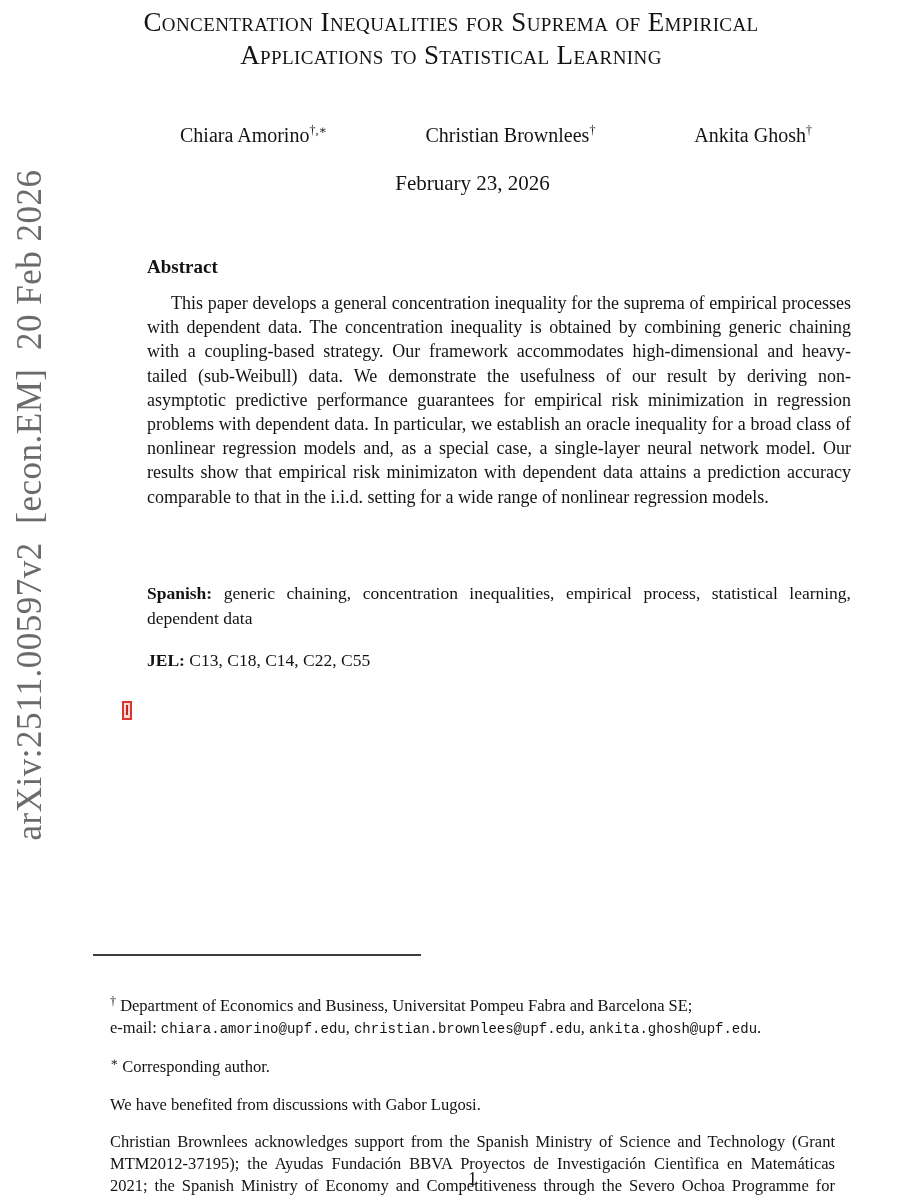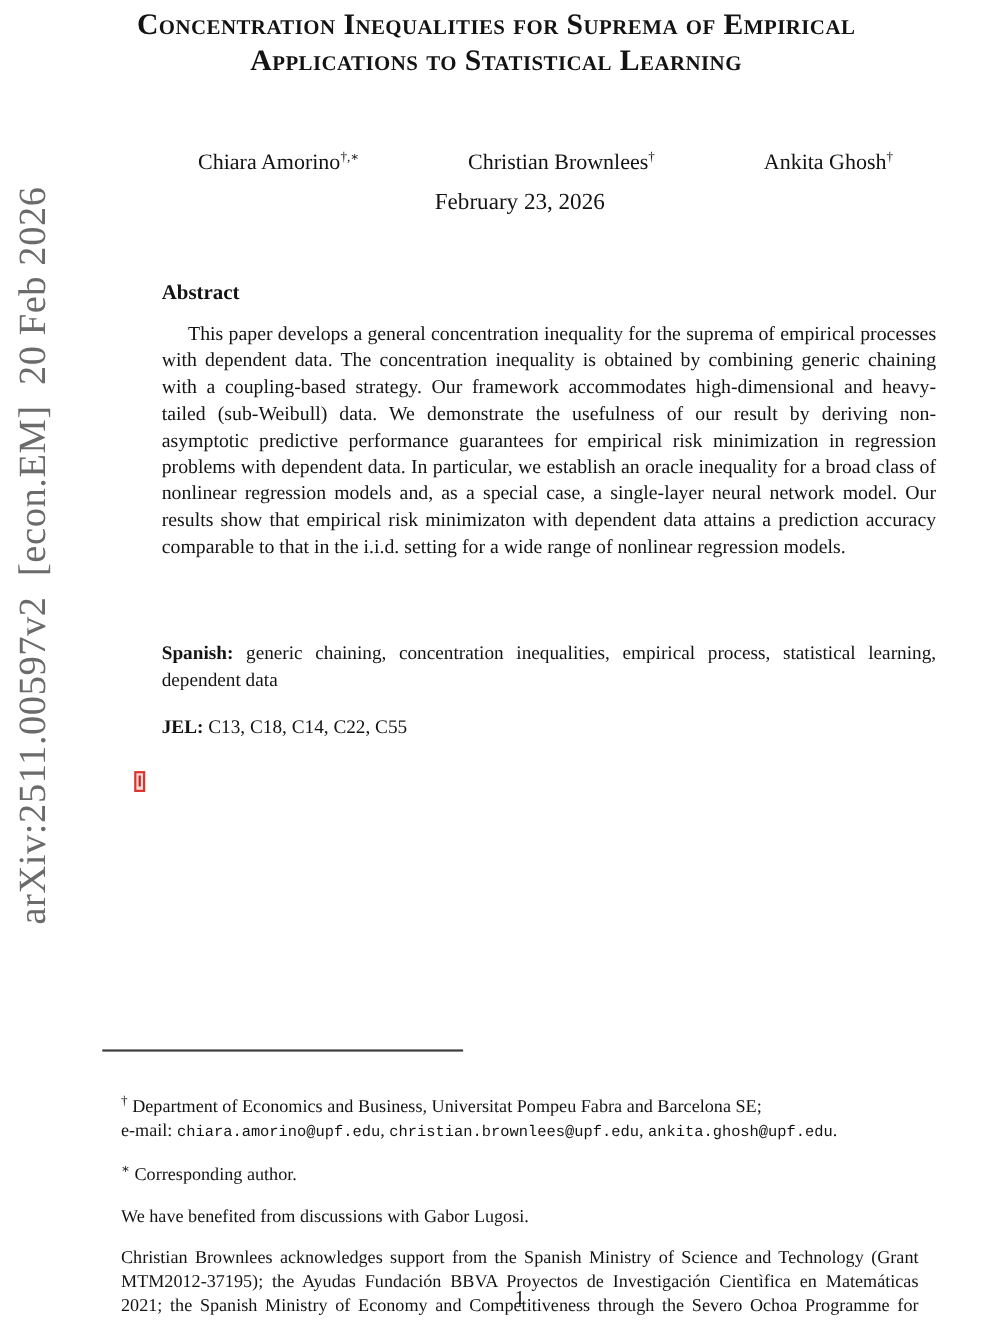--- a/index.html
+++ b/index.html
@@ -17,7 +17,6 @@
     position:absolute;top:6px;left:46px;width:810px;
     text-align:center;font-variant:small-caps;font-size:27px;line-height:33px;
     letter-spacing:0.4px;
-    font-weight:bold;
   }
   .paper-title .tline{white-space:nowrap;}
   .authors-row{

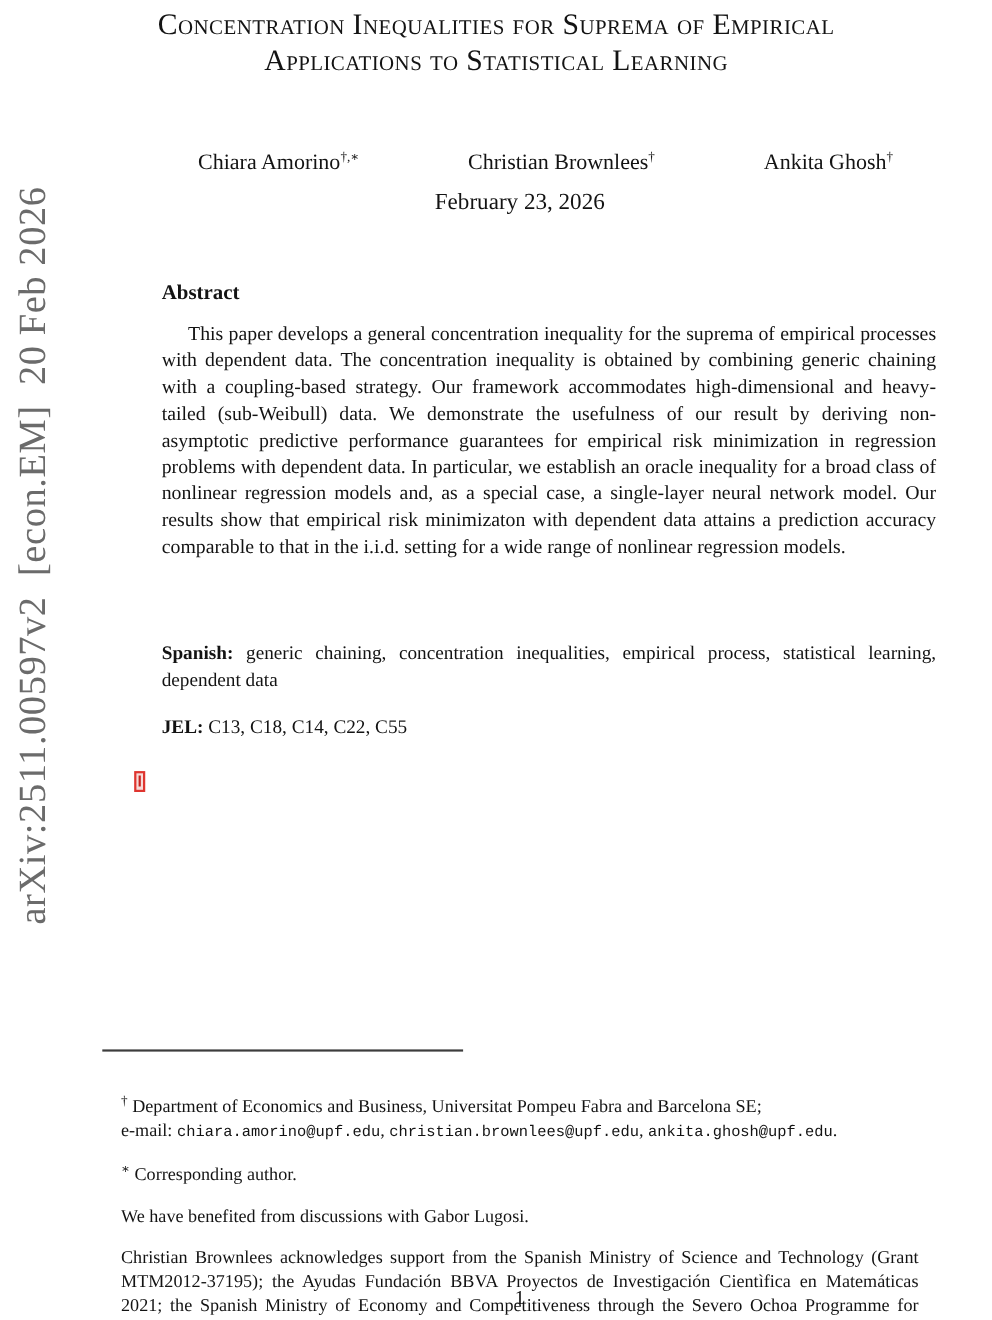--- a/index.html
+++ b/index.html
@@ -20,7 +20,7 @@
   }
   .paper-title .tline{white-space:nowrap;}
   .authors-row{
-    position:absolute;top:137px;left:180px;width:632px;
+    position:absolute;top:124px;left:180px;width:632px;
     display:flex;justify-content:space-between;align-items:baseline;
     font-size:20px;
   }

